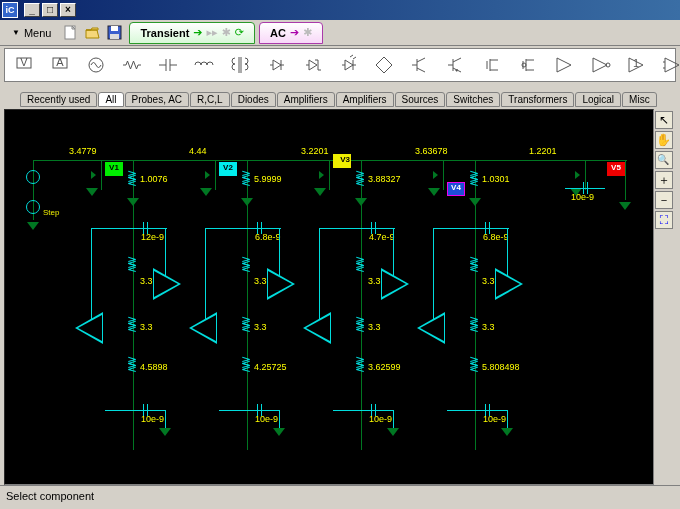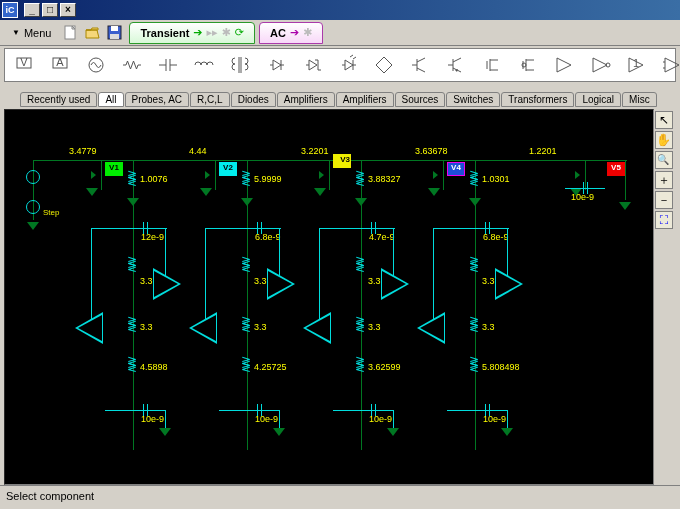--- a/index.html
+++ b/index.html
@@ -36,7 +36,7 @@
 .probe.v1 { background: #00ee00; border-color: #00ee00; color: #000; }
 .probe.v2 { background: #00eeee; border-color: #00eeee; color: #000; }
 .probe.v3 { background: #eeee00; border-color: #eeee00; color: #000; }
-.probe.v4 { background: #1d4ed8; border-color: #ee00ee; color: #fff; }
+.probe.v4 { background: #1d4ed8; border-color: #ee00ee; color: #fff; margin-top: 20px; }
 .probe.v5 { background: #ee0000; border-color: #ee0000; color: #fff; }
 .opamp-r { position: absolute; width: 0; height: 0; border-left: 28px solid #00dddd; border-top: 16px solid transparent; border-bottom: 16px solid transparent; }
 .opamp-l { position: absolute; width: 0; height: 0; border-right: 28px solid #00dddd; border-top: 16px solid transparent; border-bottom: 16px solid transparent; }

